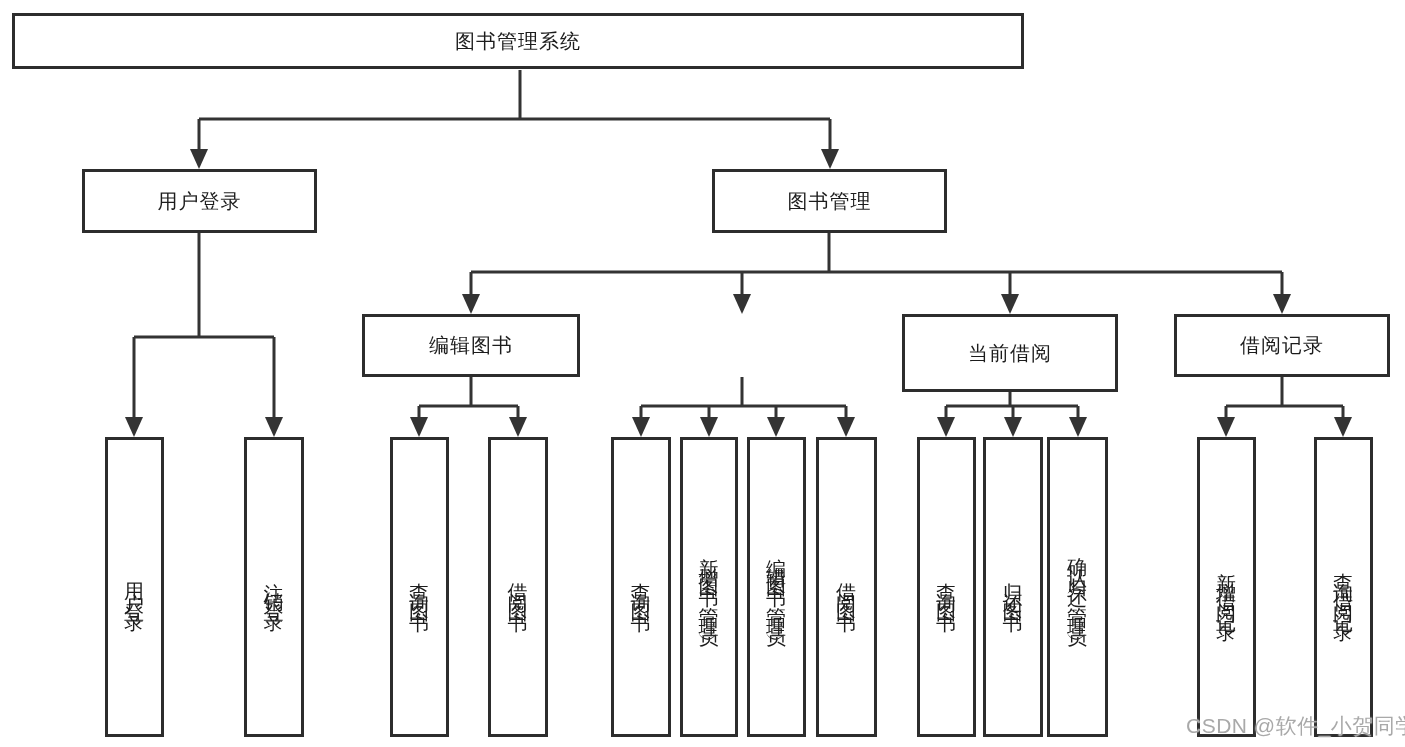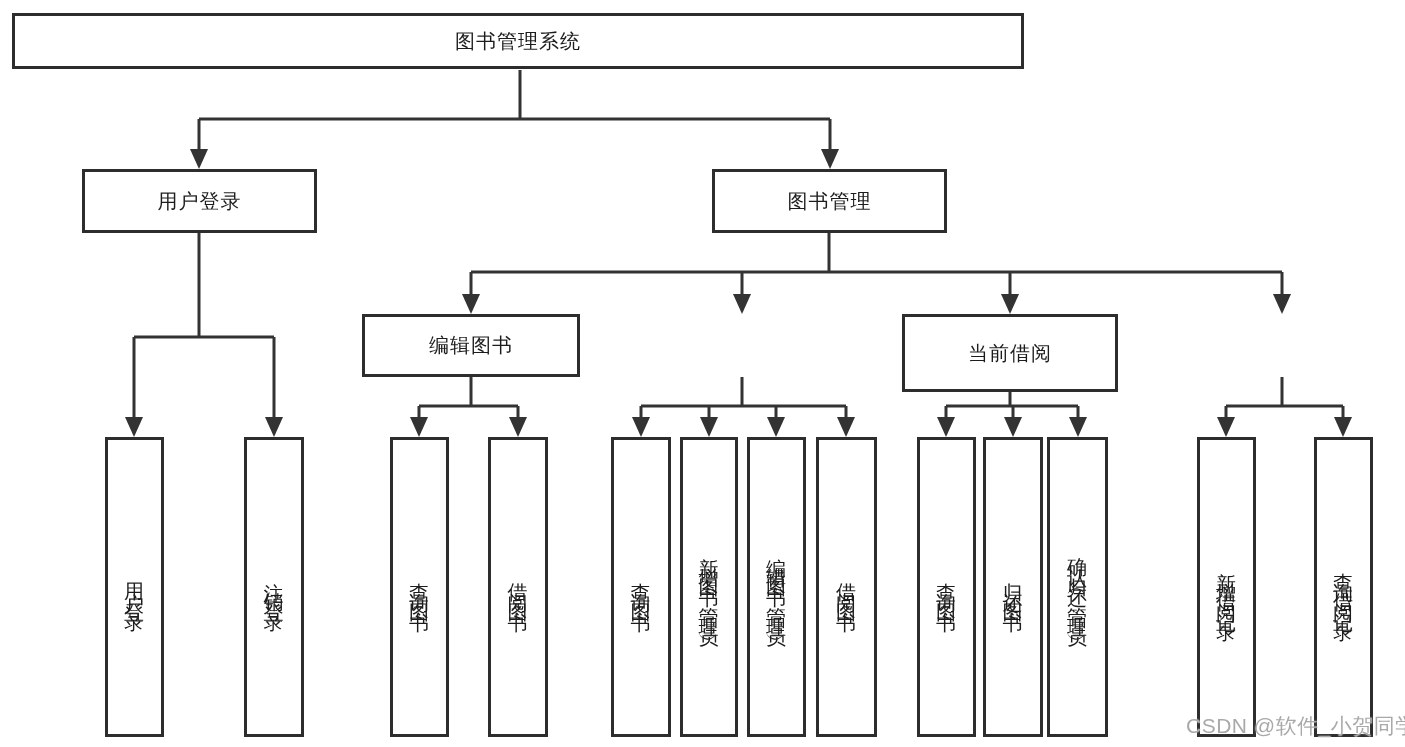--- a/index.html
+++ b/index.html
@@ -112,6 +112,7 @@
 
   <div class="node" style="left:362px; top:314px; width:218px; height:63px;">编辑图书</div>
   <div class="node" style="left:902px; top:314px; width:216px; height:78px;">当前借阅</div>
+  <div class="node" style="left:1174px; top:314px; width:216px; height:63px;">借阅记录</div>
 
   <div class="node vnode" style="left:105px; top:437px; width:59px; height:300px;">
     <span class="vtext">用户登录</span>

